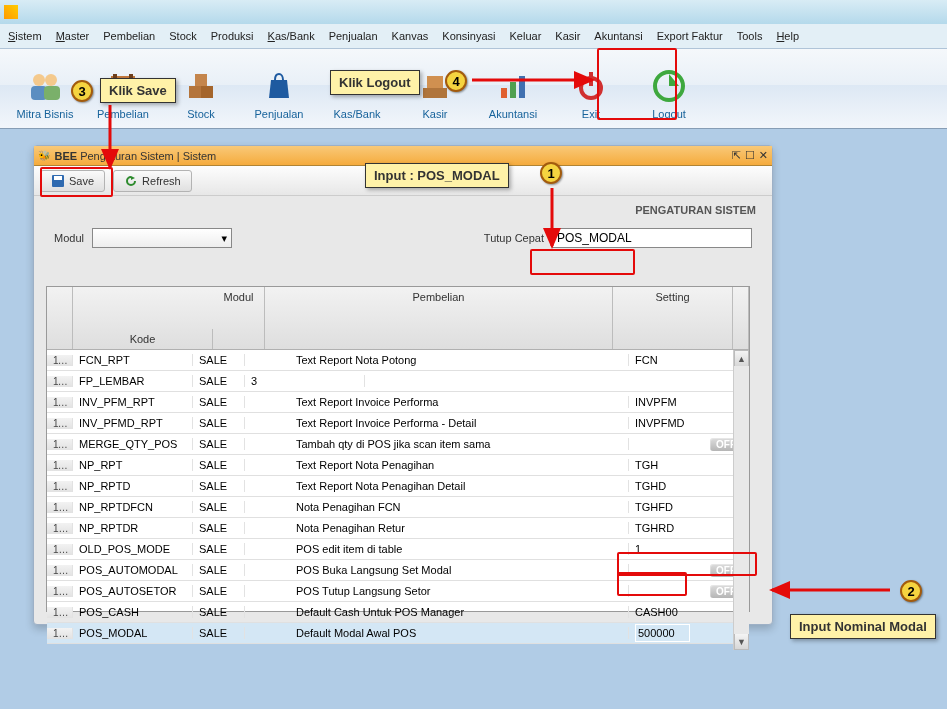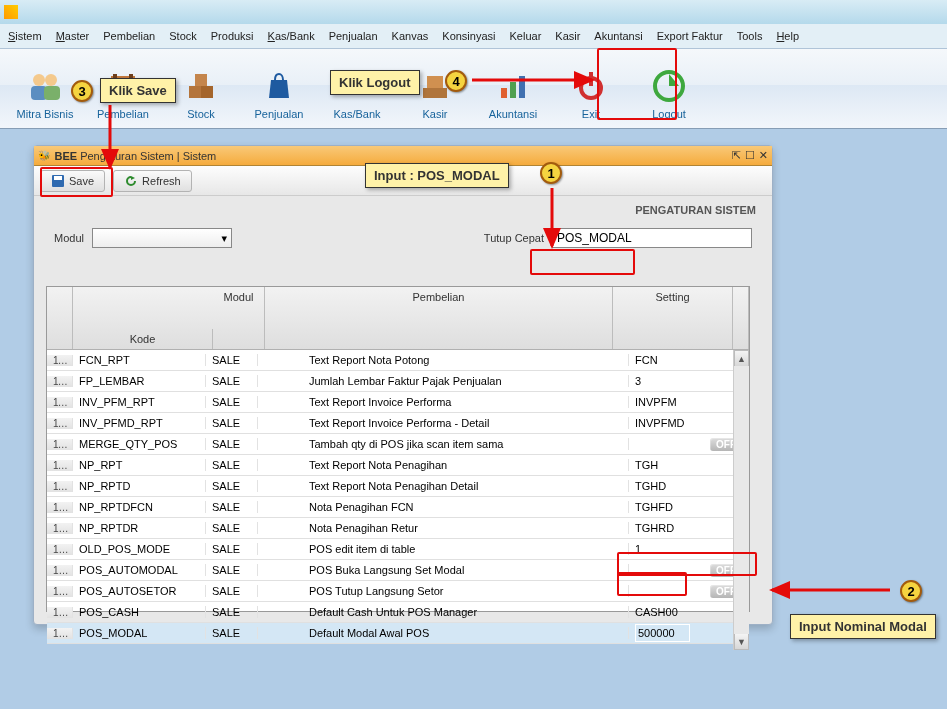--- a/index.html
+++ b/index.html
@@ -48,7 +48,7 @@
 .trow { display:flex; height: 21px; align-items:center; border-bottom: 1px solid #e0e0e0; font-size: 11px; }
 .trow .td { padding: 0 6px; border-right: 1px solid #e2e2e2; white-space: nowrap; overflow:hidden; text-overflow: ellipsis; }
 .td-num { width: 26px; background: linear-gradient(to bottom,#f2f2f2,#e2e2e2); text-align:center; border-right:1px solid #bcbcbc; font-size:10px; color:#444; }
-.td-kode { width: 133px; }
+.td-kode { width: 120px; }
 .td-modul { width: 52px; }
 .td-ket { flex:1;margin-left:45px; }
 .td-set { width: 120px; position: relative; }

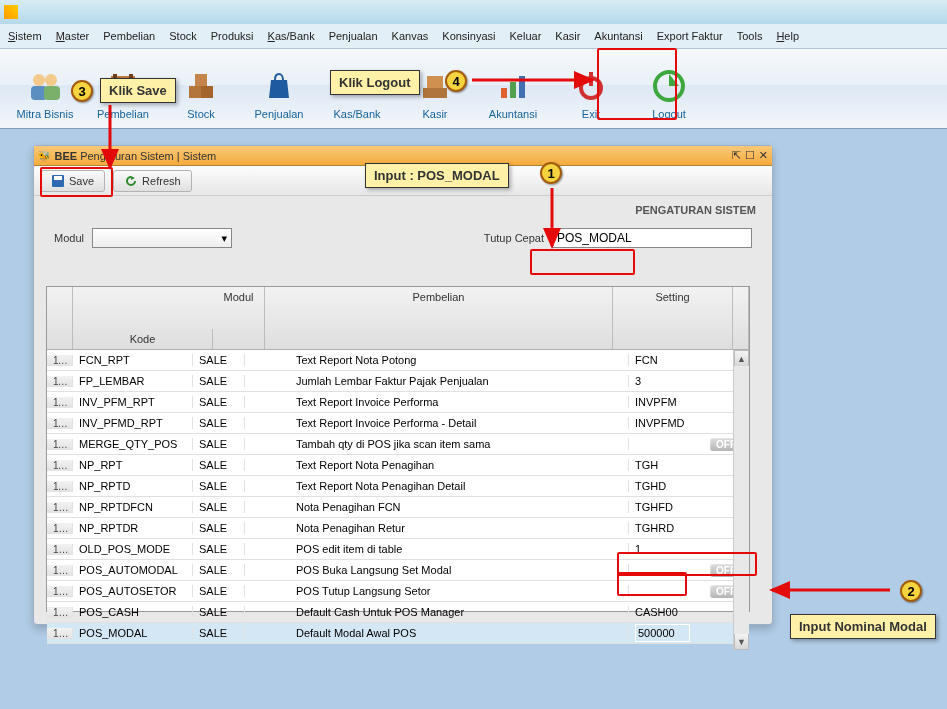--- a/index.html
+++ b/index.html
@@ -244,7 +244,6 @@
           <div class="td td-num">114</div>
           <div class="td td-kode">FP_LEMBAR</div>
           <div class="td td-modul">SALE</div>
-          <div class="td td-ket">Jumlah Lembar Faktur Pajak Penjualan</div>
           <div class="td td-set"><span>3</span></div>
         </div>
         <div class="trow">

